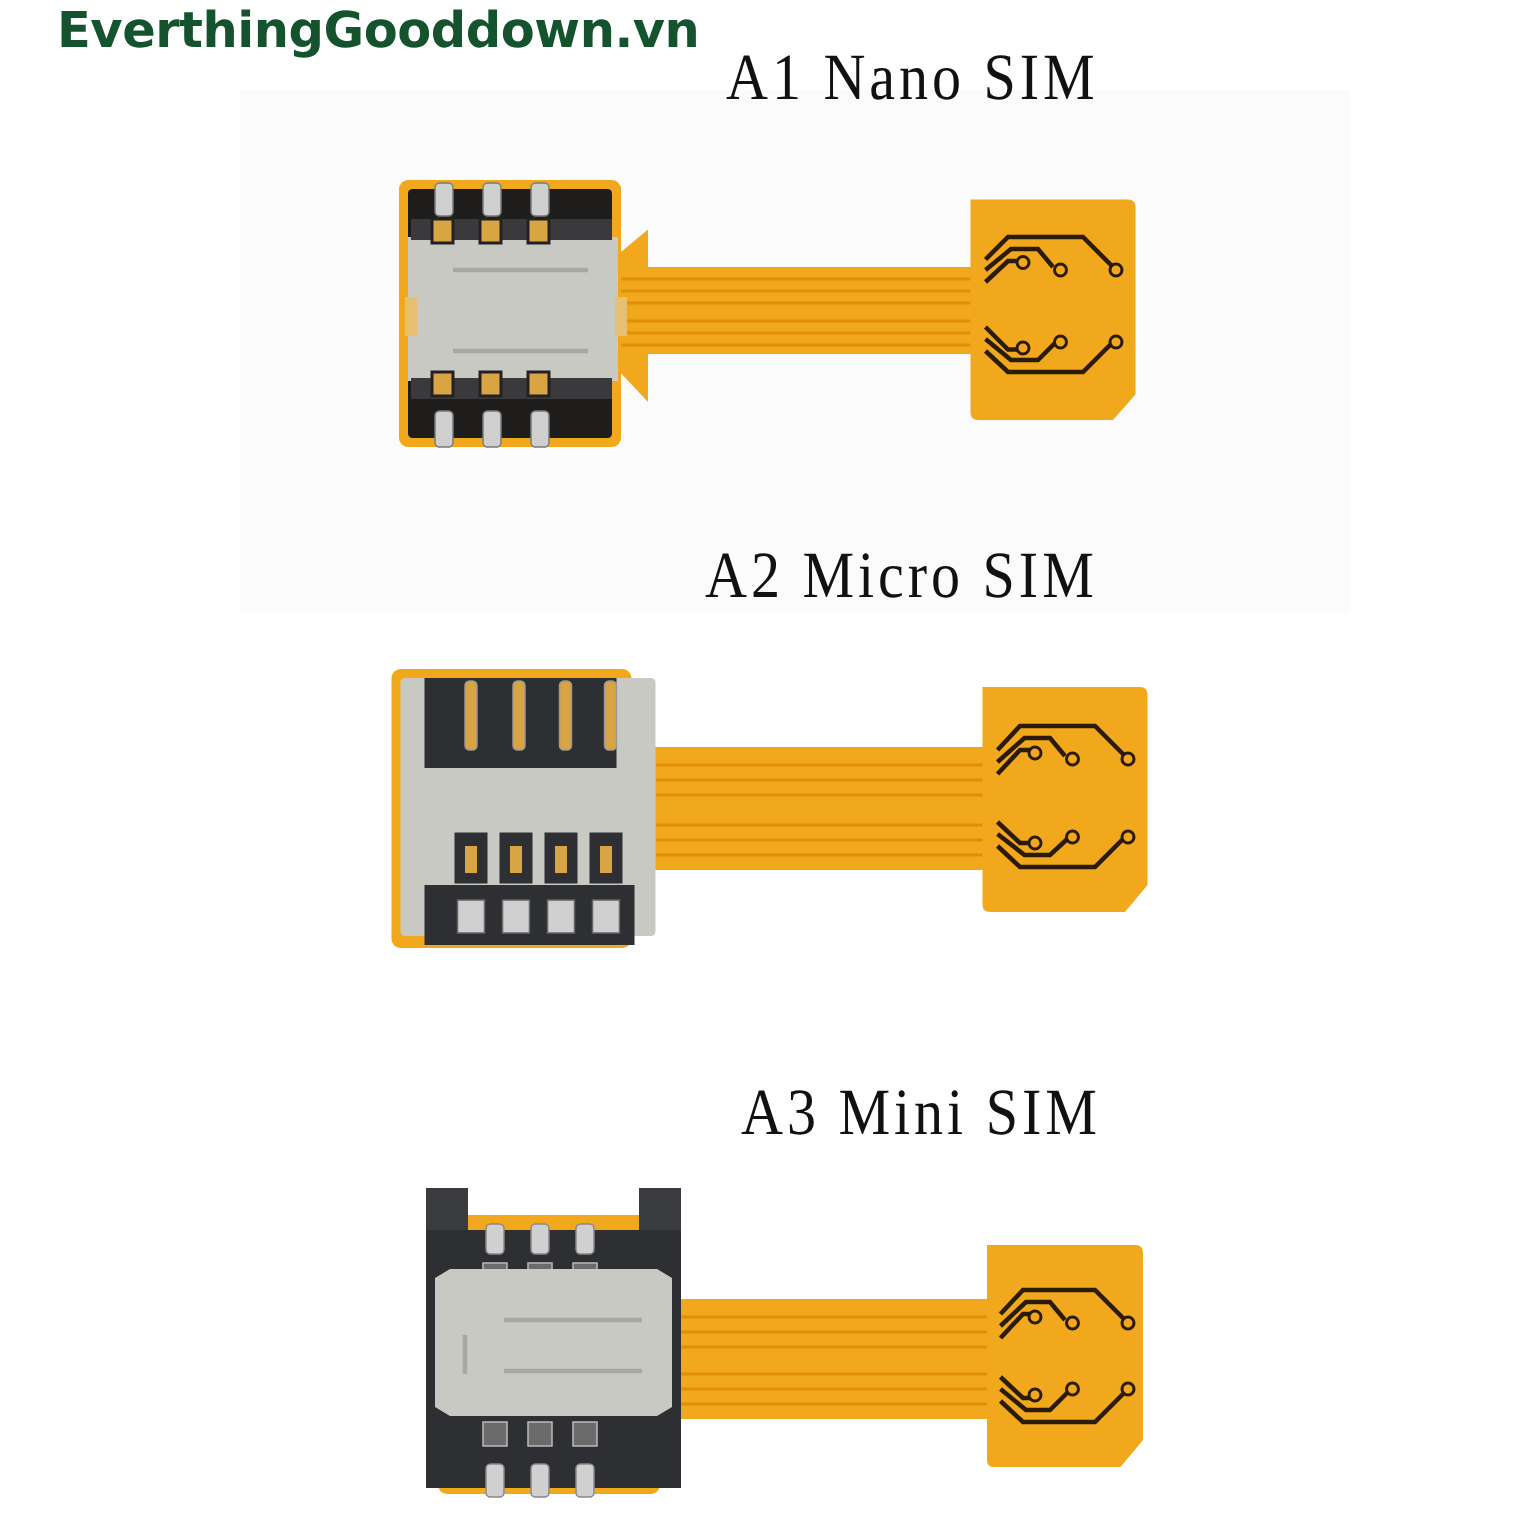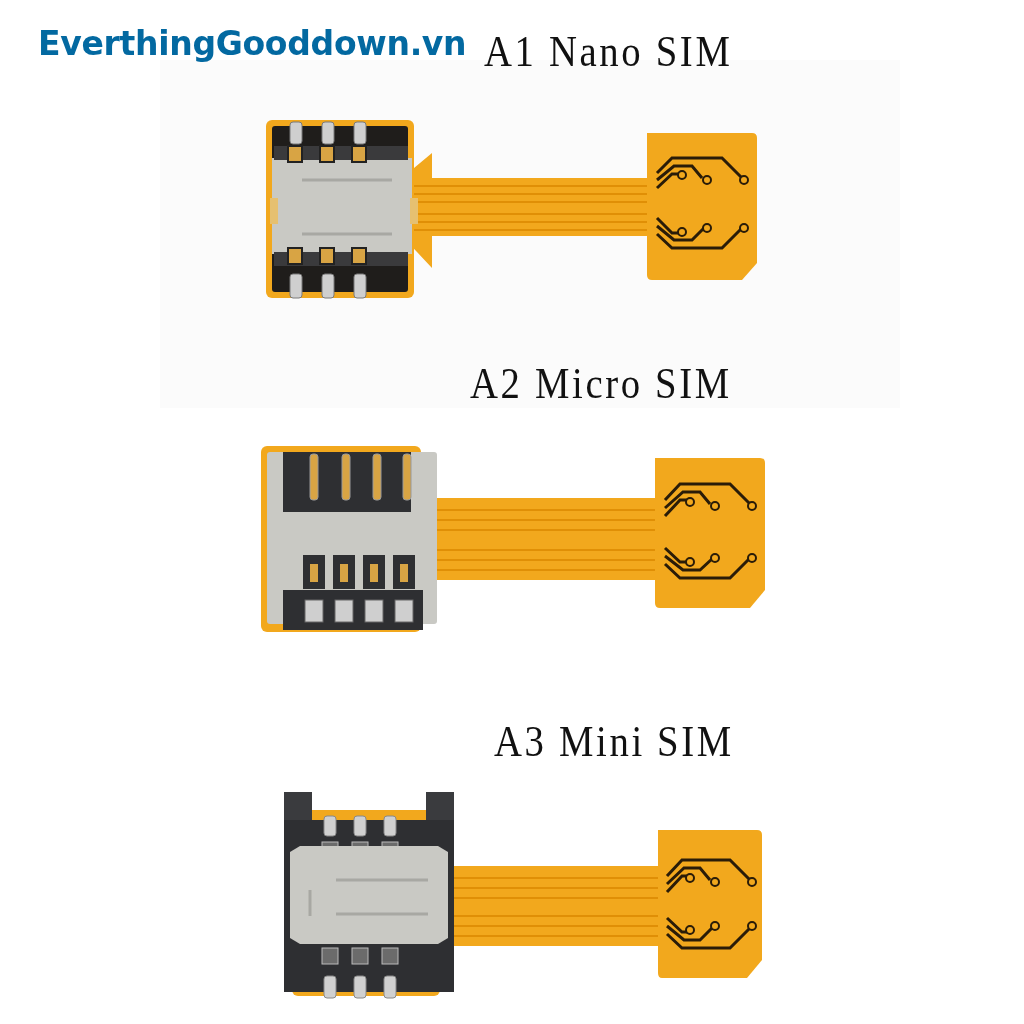--- a/index.html
+++ b/index.html
@@ -5,7 +5,7 @@
   html, body { margin:0; padding:0; }
   body { width:1024px; height:1024px; background:#ffffff; position:relative; overflow:hidden; font-family:"DejaVu Sans", sans-serif; }
   .bg-panel { position:absolute; left:160px; top:60px; width:740px; height:348px; background:#fbfbfb; }
-  .watermark { position:absolute; left:38px; top:24px; font-family:"DejaVu Sans", sans-serif; font-weight:bold; font-size:33px; color:#0369a1; letter-spacing:-0.3px; z-index:5; }
+  .watermark { position:absolute; left:38px; top:0; font-family:"DejaVu Sans", sans-serif; font-weight:bold; font-size:33px; color:#14532d; letter-spacing:-0.3px; z-index:5; }
   .label { position:absolute; font-family:"Liberation Serif", "DejaVu Serif", serif; font-size:44px; color:#111; letter-spacing:3px; transform:scaleX(0.88); transform-origin:left top; }
   .product { position:absolute; }
   svg { display:block; }

